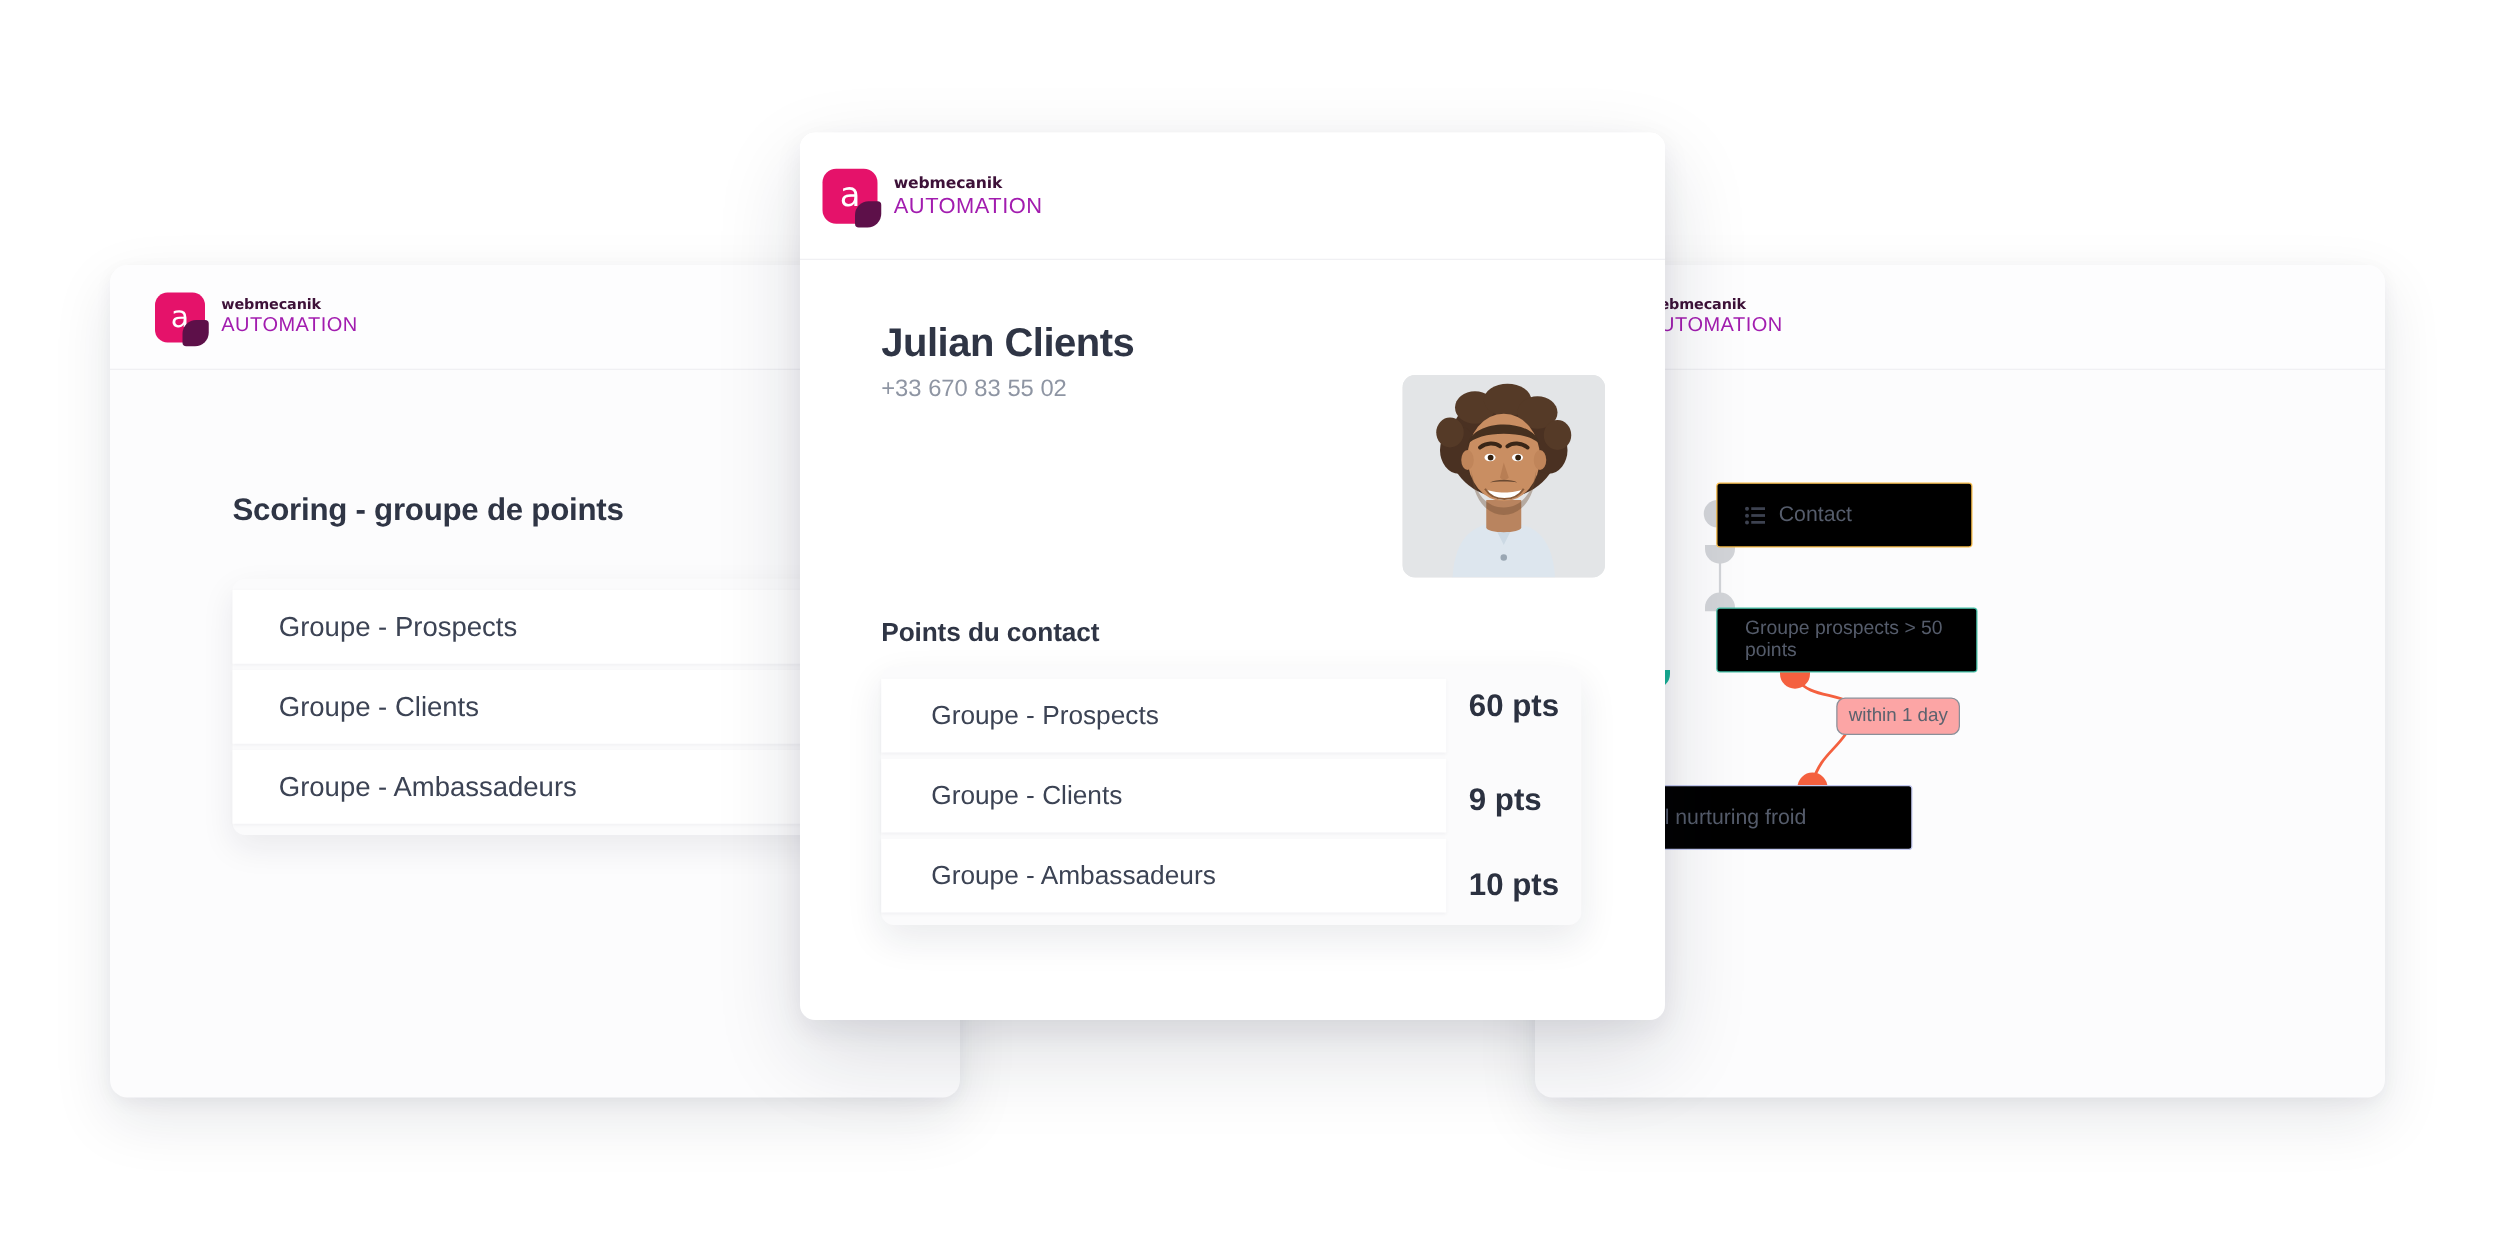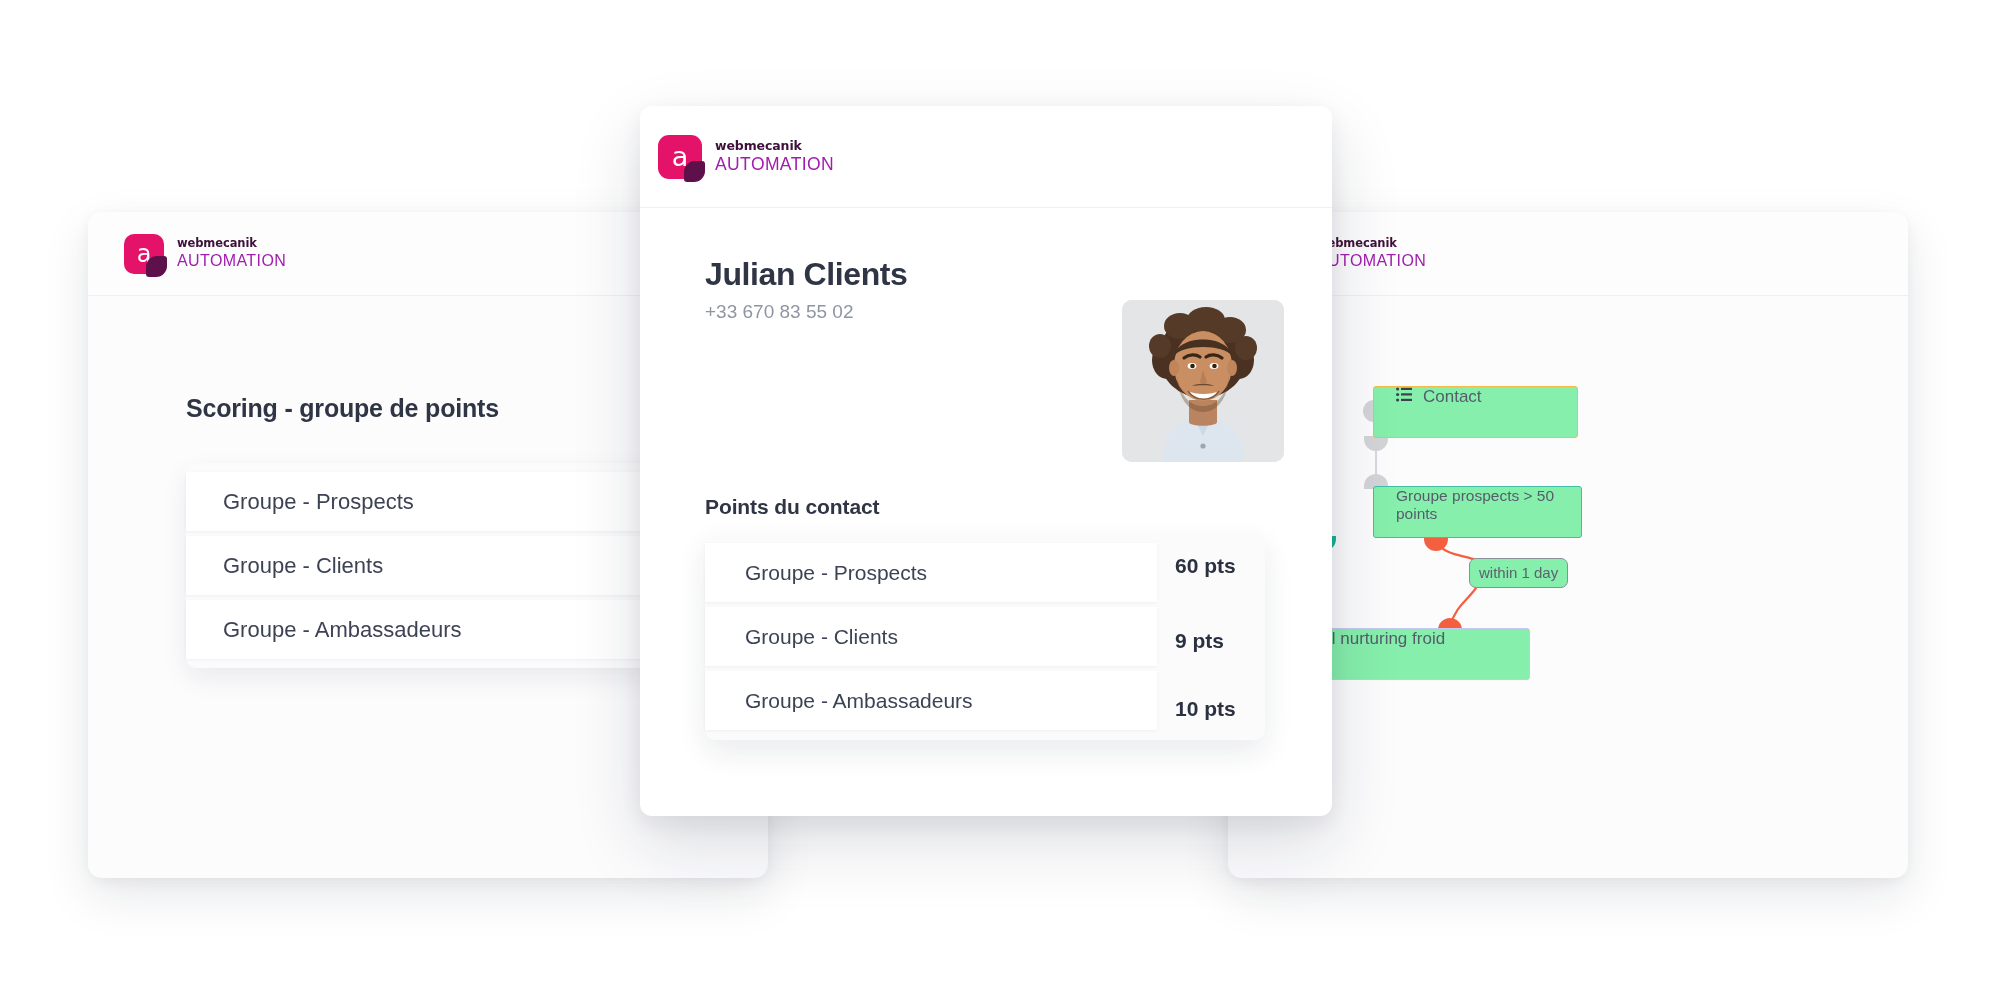--- a/index.html
+++ b/index.html
@@ -161,10 +161,10 @@
   }
   .node {
     position: absolute;
-    background: #86efac;
+    background: #000000;
     box-sizing: border-box;
     display: flex;
-    align-items: flex-start;
+    align-items: center;
     padding-left: 22px;
     font-size: 17px;
     color: #555c6b;

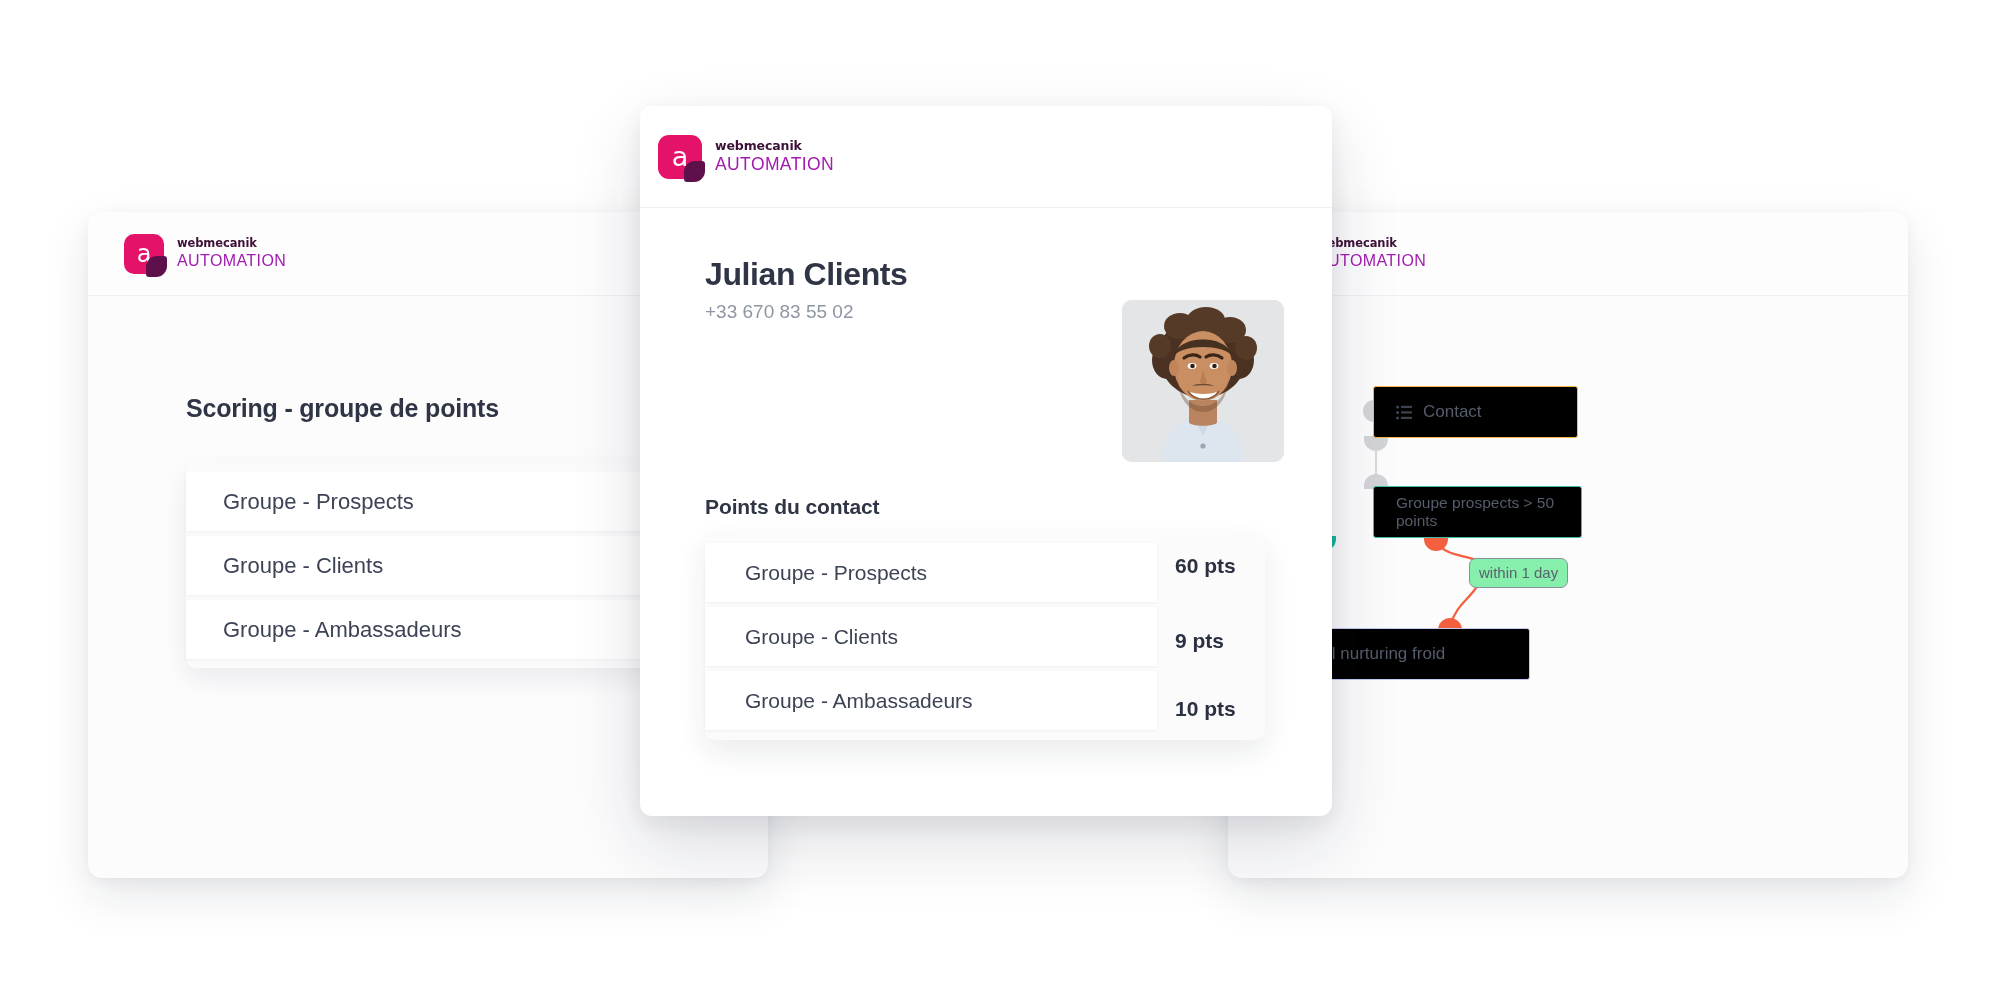--- a/index.html
+++ b/index.html
@@ -315,7 +315,7 @@
     flex: 1;
     text-align: left;
     padding-left: 18px;
-    font-size: 21px;
+    font-size: 25px;
     font-weight: bold;
     color: #2b3140;
     align-self: center;

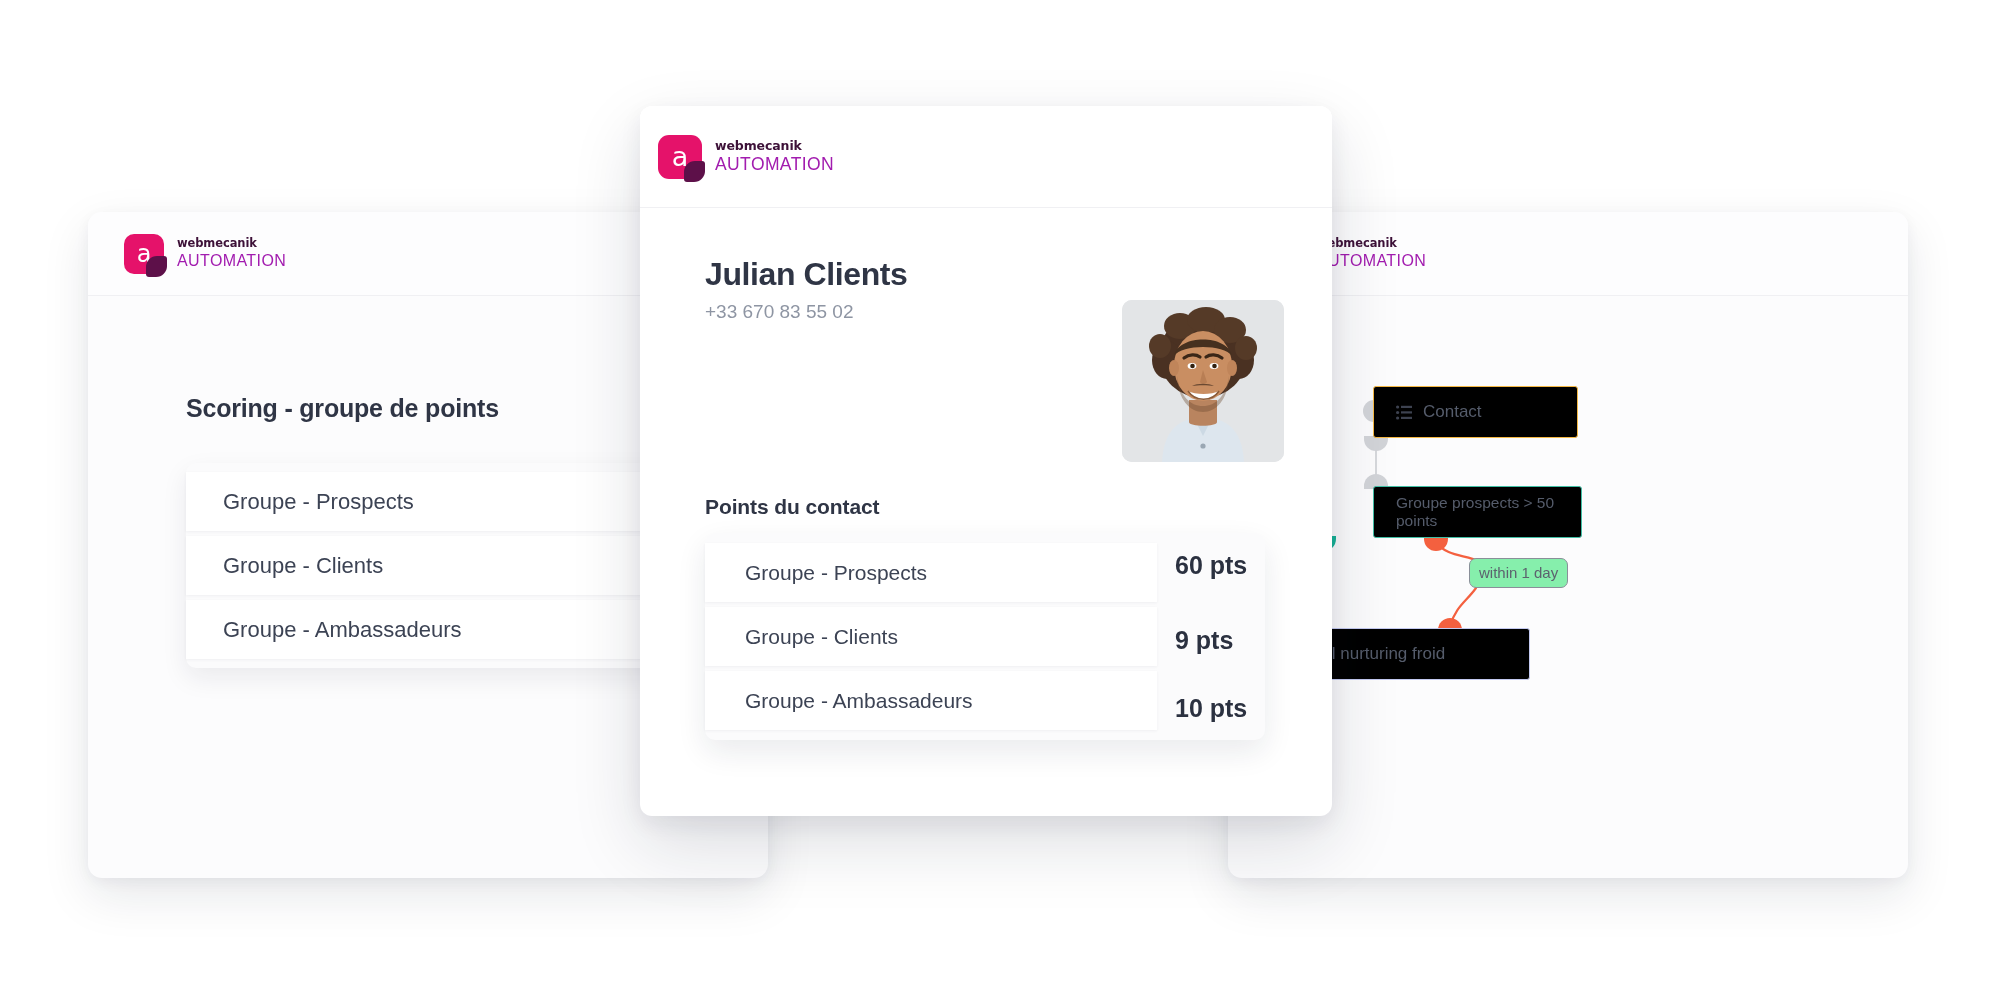--- a/index.html
+++ b/index.html
@@ -203,7 +203,7 @@
     position: absolute;
     border: 1.3px solid #8a8f99;
     border-radius: 7px;
-    background: #86efac;
+    background: #fca5a5;
     font-size: 15px;
     color: #5c626e;
     padding: 5px 9px 6px 9px;

